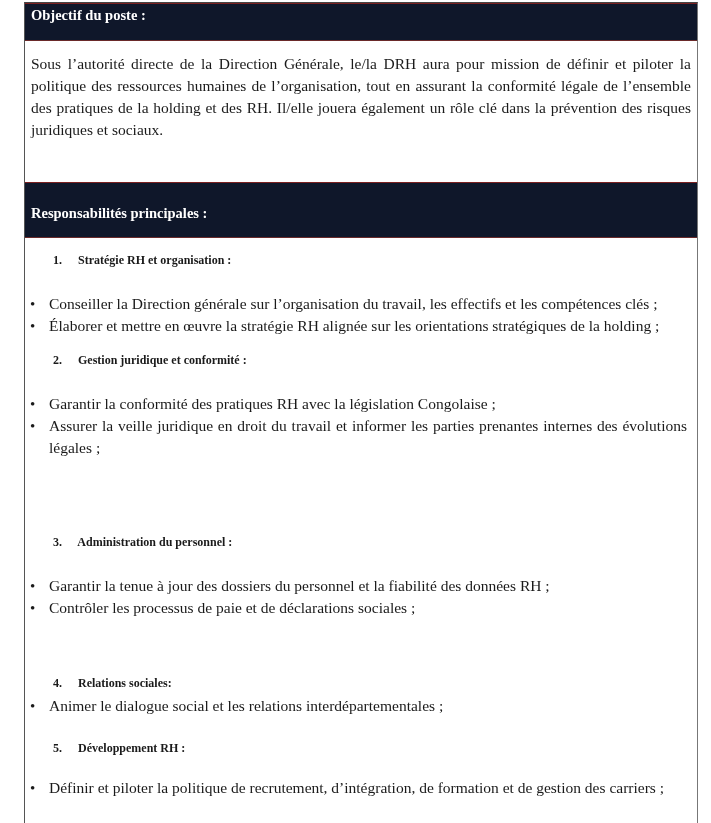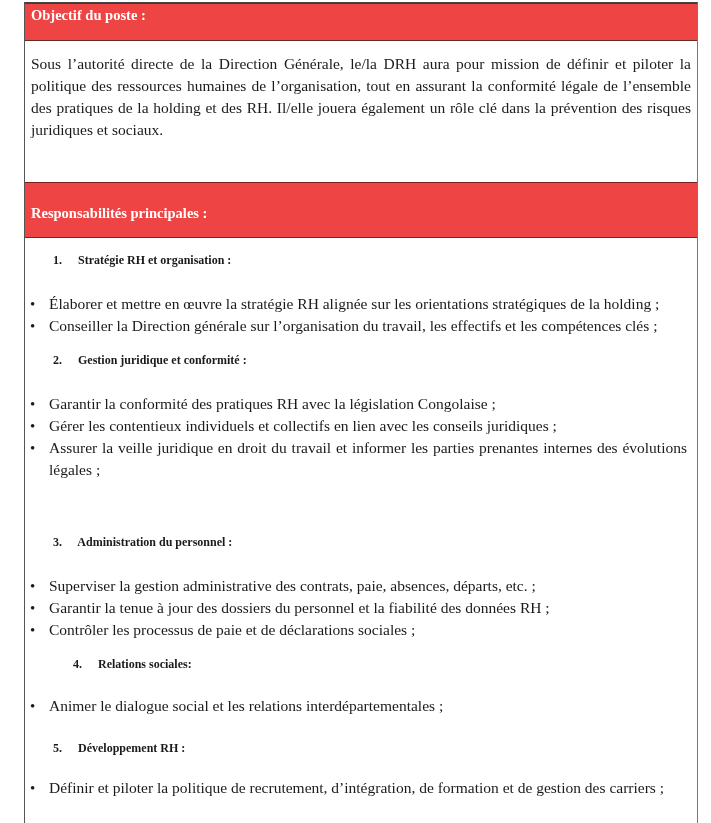--- a/index.html
+++ b/index.html
@@ -7,7 +7,7 @@
          font-family: "Liberation Serif", "DejaVu Serif", serif; color: #1a1a1a; }
   .box { position: absolute; left: 24px; top: 2px; width: 672px; height: 830px;
          border-left: 1.5px solid #555; border-right: 1.5px solid #777; border-top: 1px solid #444; }
-  .band { position: absolute; left: 0; right: 0; background: #ef4444;
+  .band { position: absolute; left: 0; right: 0; background: #0f172a;
           border-top: 1px solid #7a2020; border-bottom: 1.5px solid #6a2a2a; }
   .band-title { position: absolute; left: 6px; color: #ffffff; font-weight: bold;
                 font-size: 14.5px; font-family: "Liberation Serif", serif; }

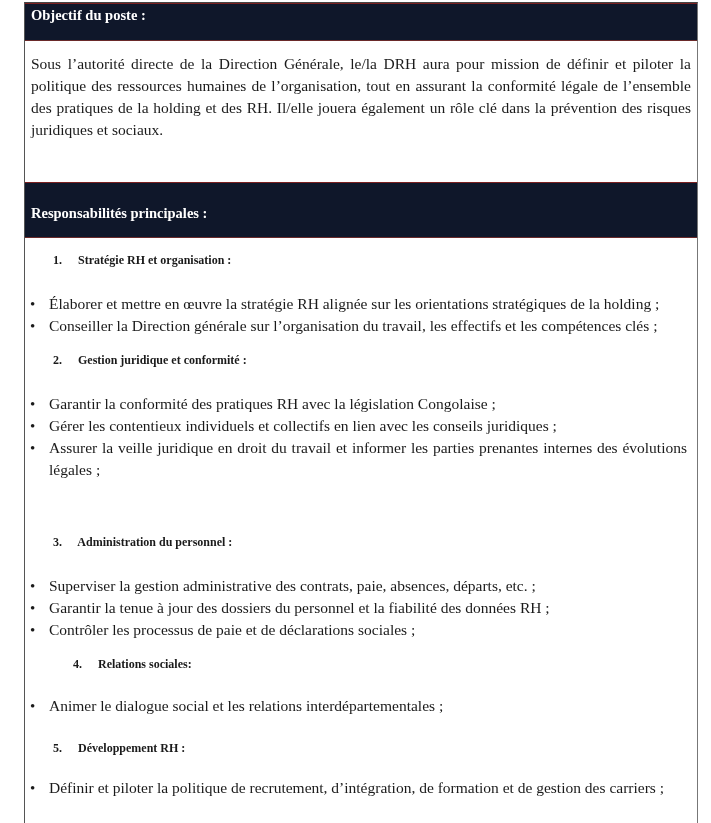--- a/index.html
+++ b/index.html
@@ -44,8 +44,8 @@
     <span>Stratégie RH et organisation :</span>
   </div>
   <ul class="items" style="top:290px;">
+    <li>Conseiller la Direction générale sur l’organisation du travail, les effectifs et les compétences clés ;</li>
     <li>Élaborer et mettre en œuvre la stratégie RH alignée sur les orientations stratégiques de la holding ;</li>
-    <li>Conseiller la Direction générale sur l’organisation du travail, les effectifs et les compétences clés ;</li>
   </ul>
 
   <div class="sec-title" style="top:350px;">

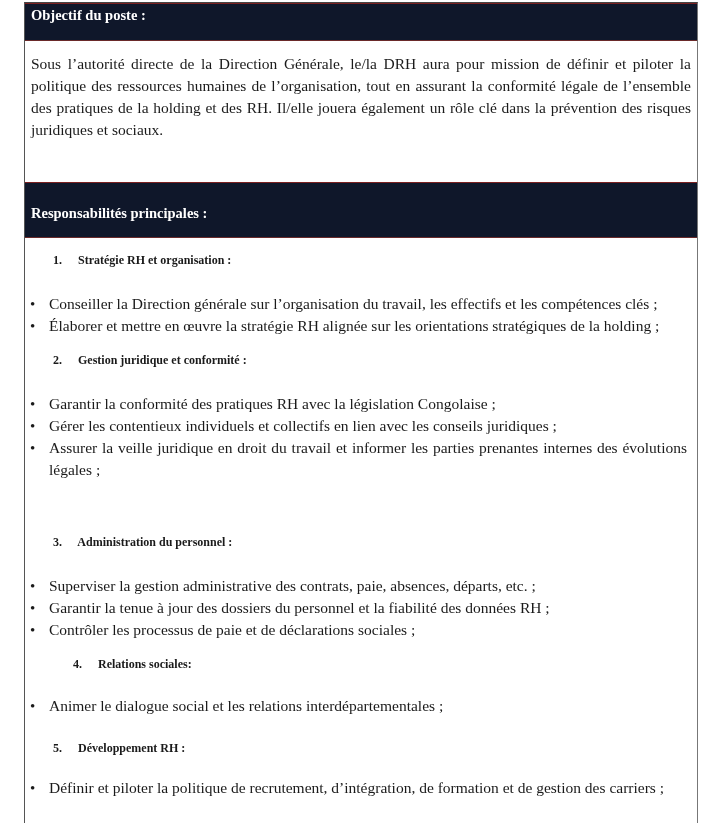--- a/index.html
+++ b/index.html
@@ -54,7 +54,6 @@
   </div>
   <ul class="items" style="top:390px;">
     <li>Garantir la conformité des pratiques RH avec la législation Congolaise ;</li>
-    <li>Gérer les contentieux individuels et collectifs en lien avec les conseils juridiques ;</li>
     <li>Assurer la veille juridique en droit du travail et informer les parties prenantes internes des évolutions légales ;</li>
   </ul>
 

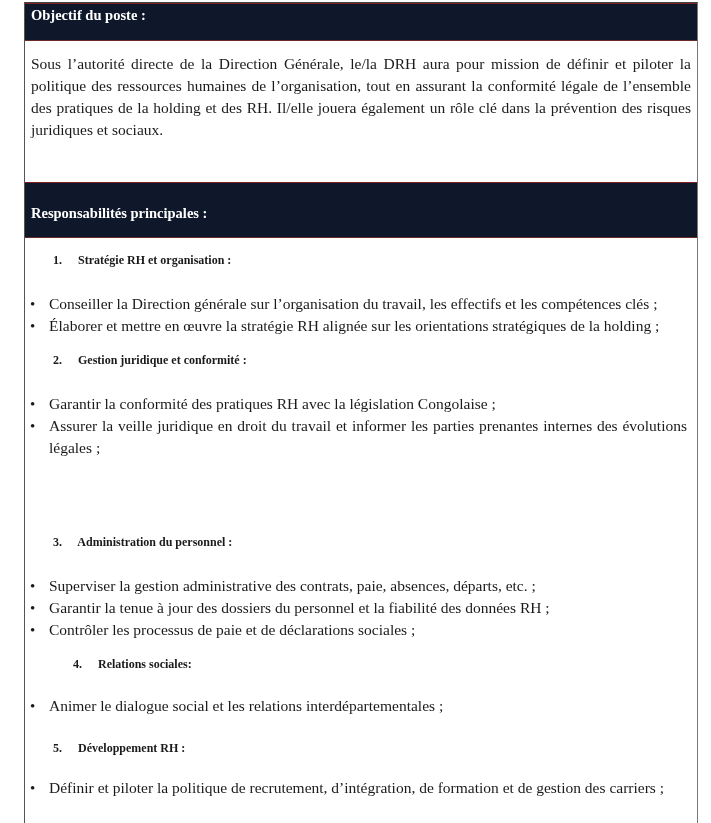--- a/index.html
+++ b/index.html
@@ -62,7 +62,6 @@
     <span>Administration du personnel :</span>
   </div>
   <ul class="items" style="top:572px;">
-    <li>Superviser la gestion administrative des contrats, paie, absences, départs, etc. ;</li>
     <li>Garantir la tenue à jour des dossiers du personnel et la fiabilité des données RH ;</li>
     <li>Contrôler les processus de paie et de déclarations sociales ;</li>
   </ul>

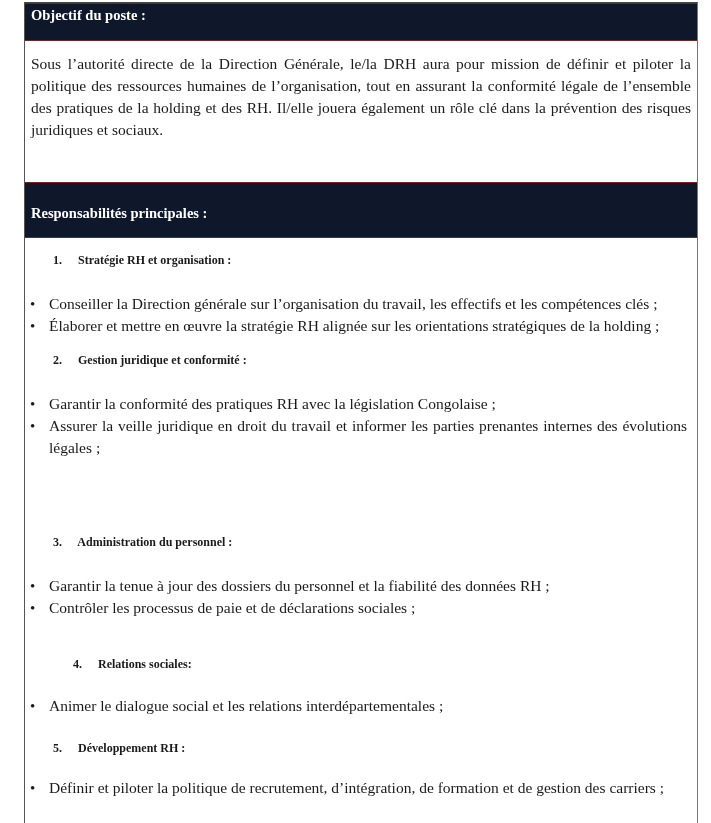--- a/index.html
+++ b/index.html
@@ -66,7 +66,7 @@
     <li>Contrôler les processus de paie et de déclarations sociales ;</li>
   </ul>
 
-  <div class="sec-title" style="top:654px;margin-left:20px;">
+  <div class="sec-title" style="top:673px;">
     <span class="num">4.</span>
     <span>Relations sociales:</span>
   </div>

